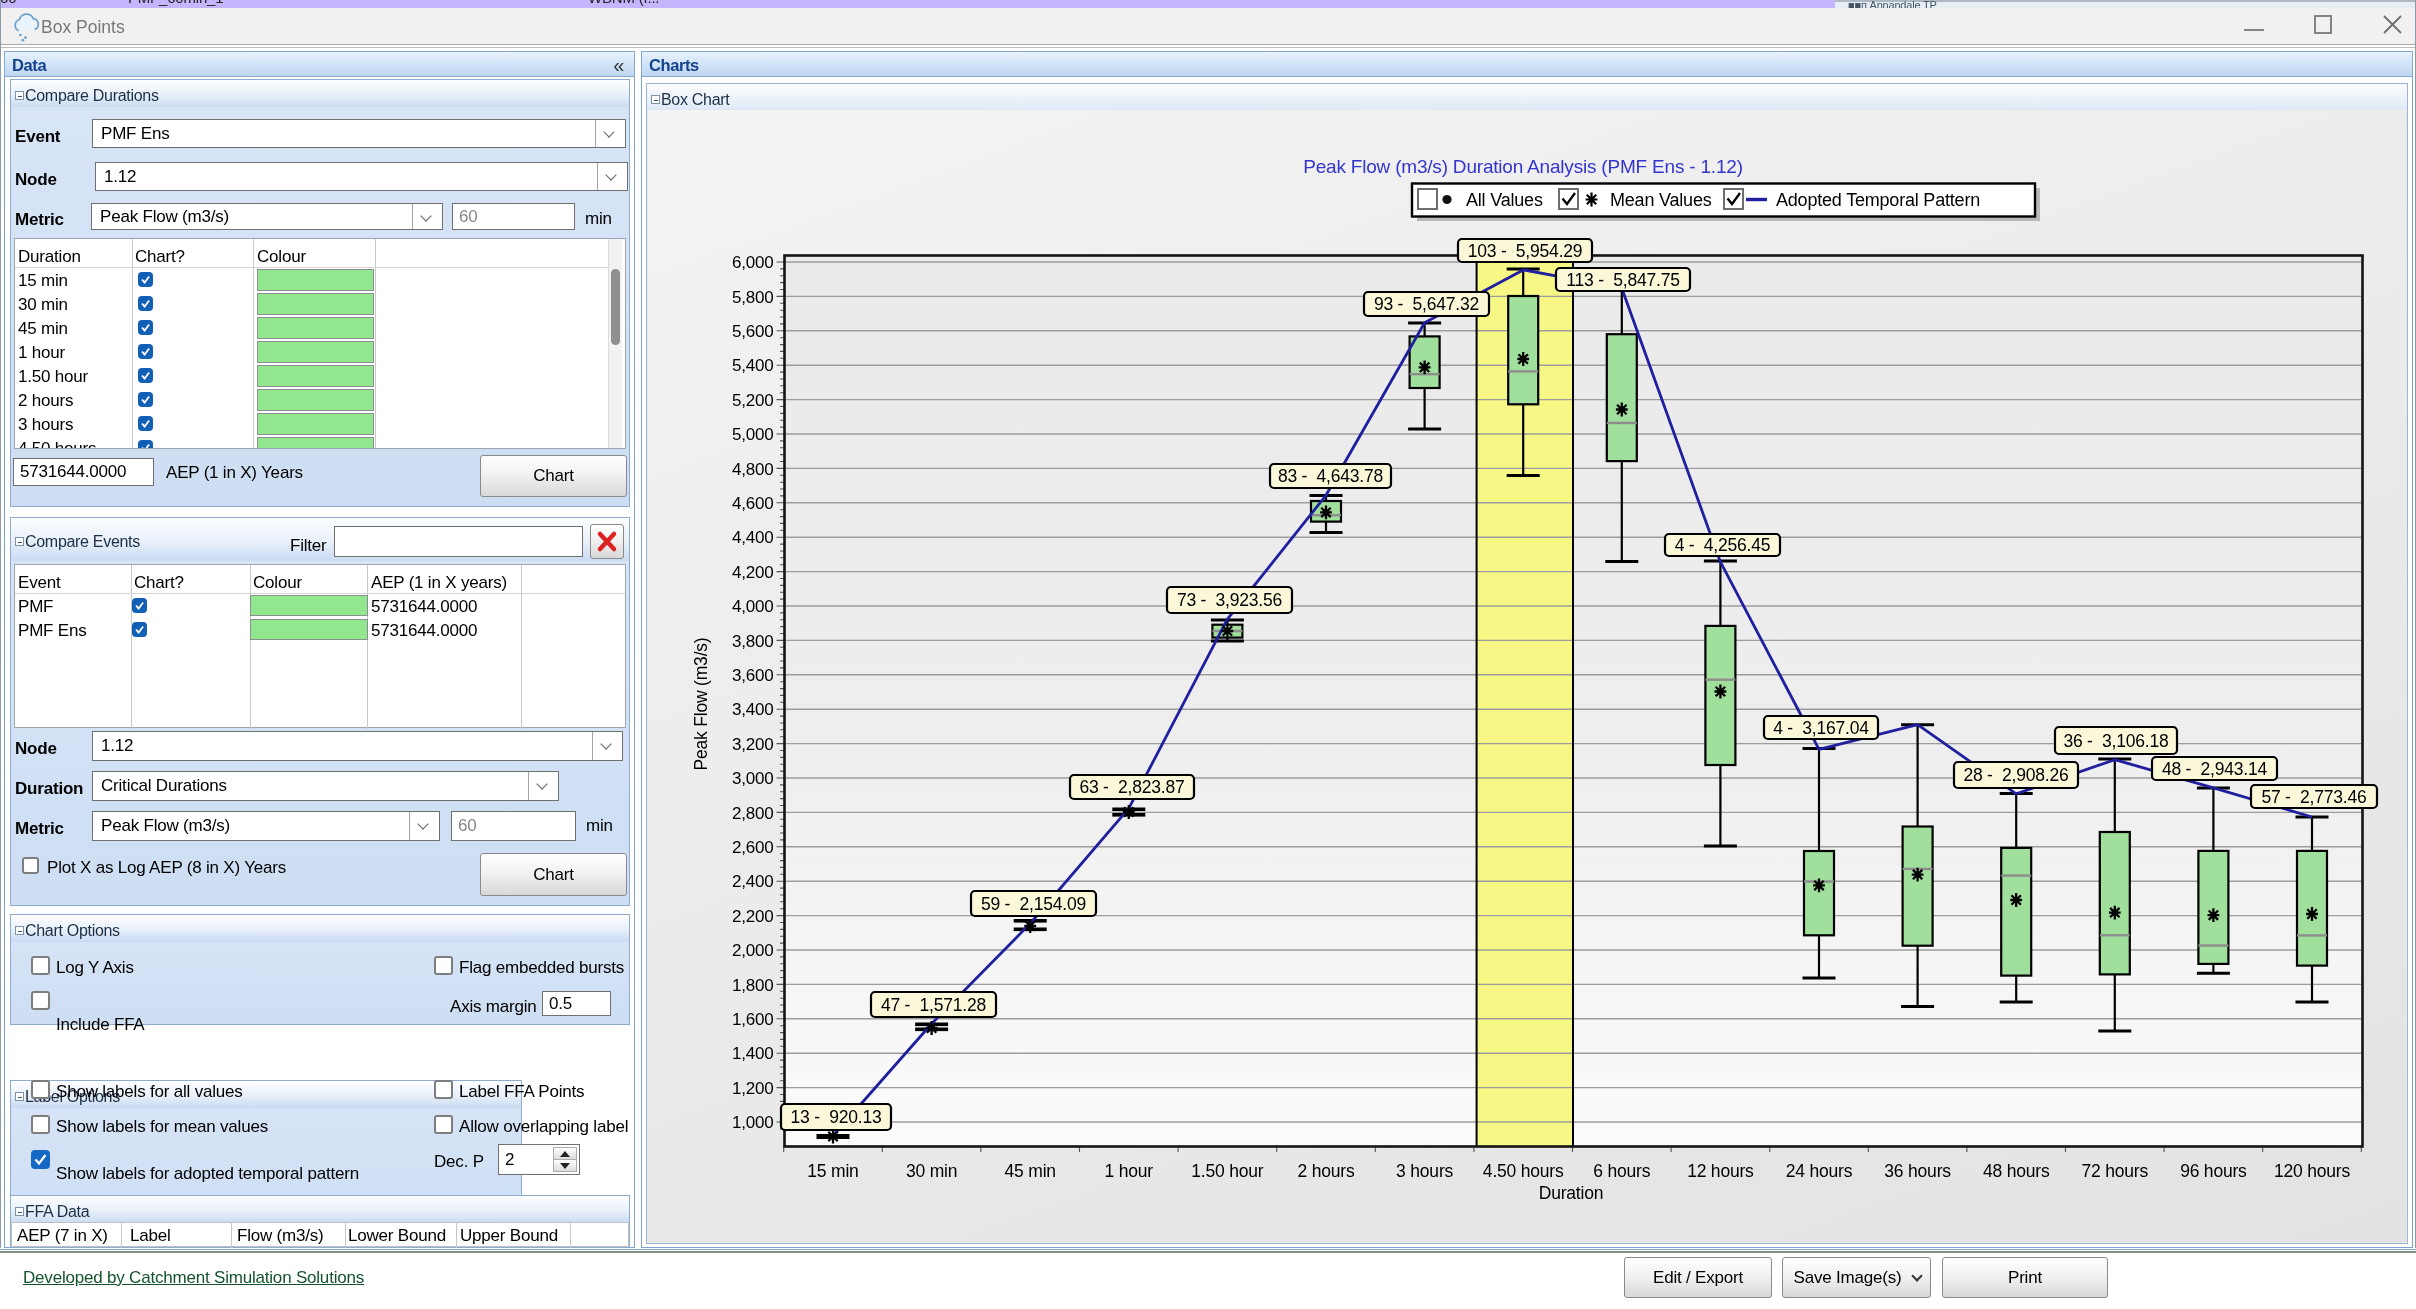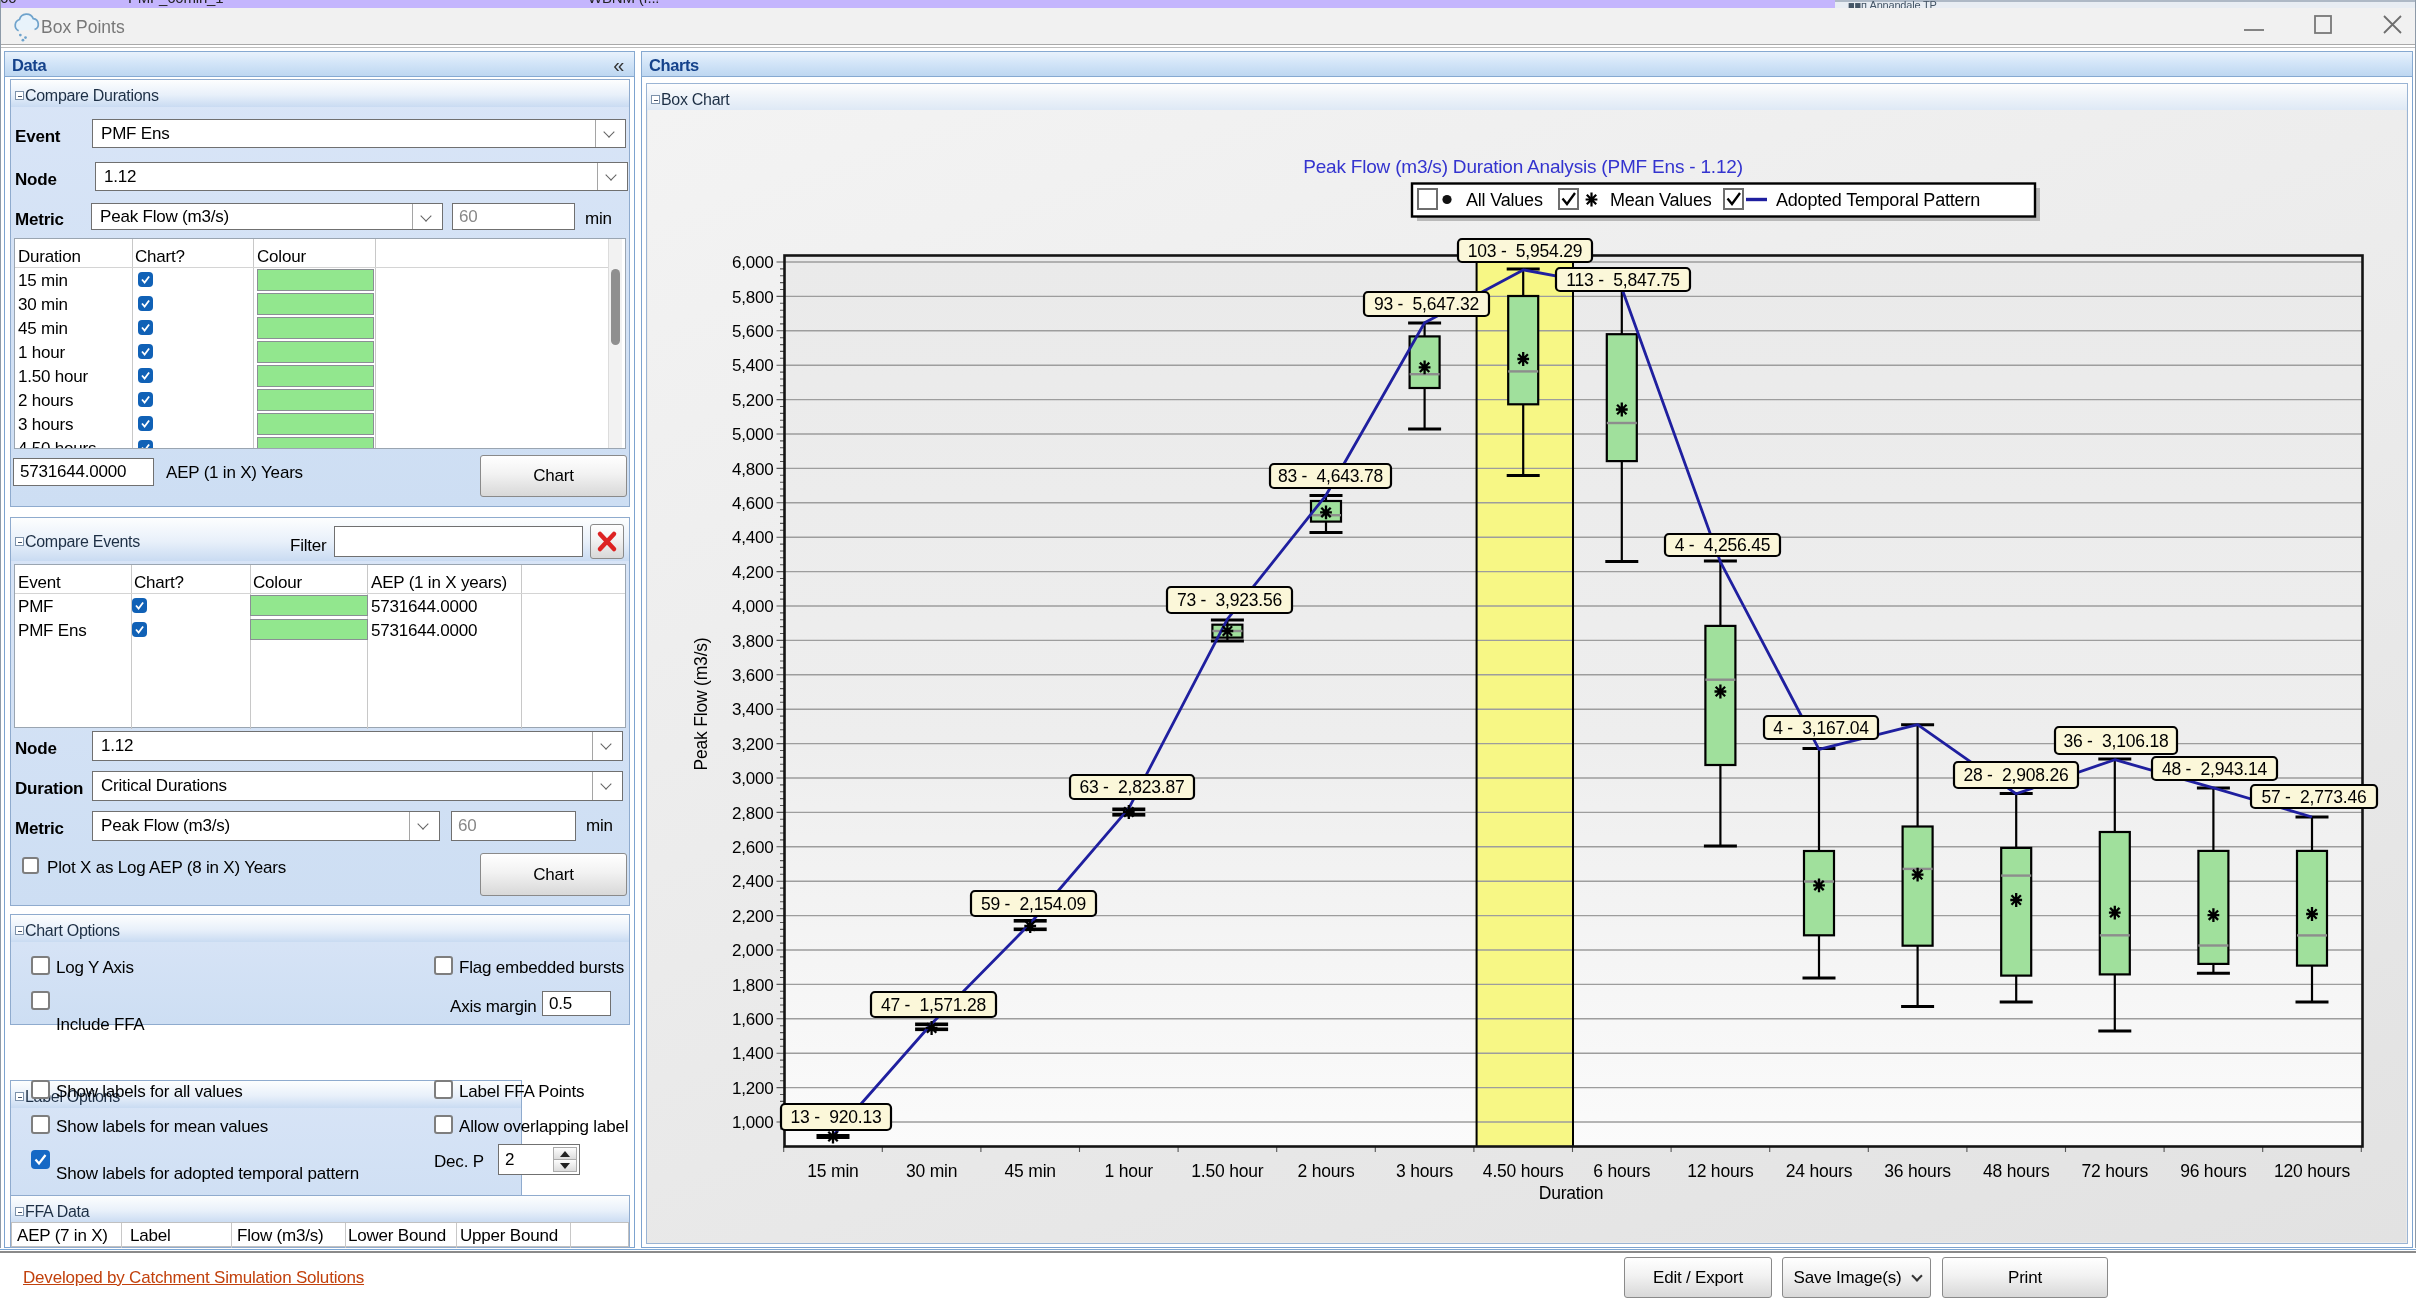--- a/index.html
+++ b/index.html
@@ -204,7 +204,7 @@
     </div>
   </div>
 <div class="lbl" style="left:15px;top:779px;">Duration</div>
-<div class="dd" style="left:92px;top:771px;width:531px;height:30px;padding-left:23px;">
+<div class="dd" style="left:92px;top:771px;width:467px;height:30px;padding-left:23px;">
     <span>Critical Durations</span>
     <div class="ddbtn">
       <div class="chev"></div>

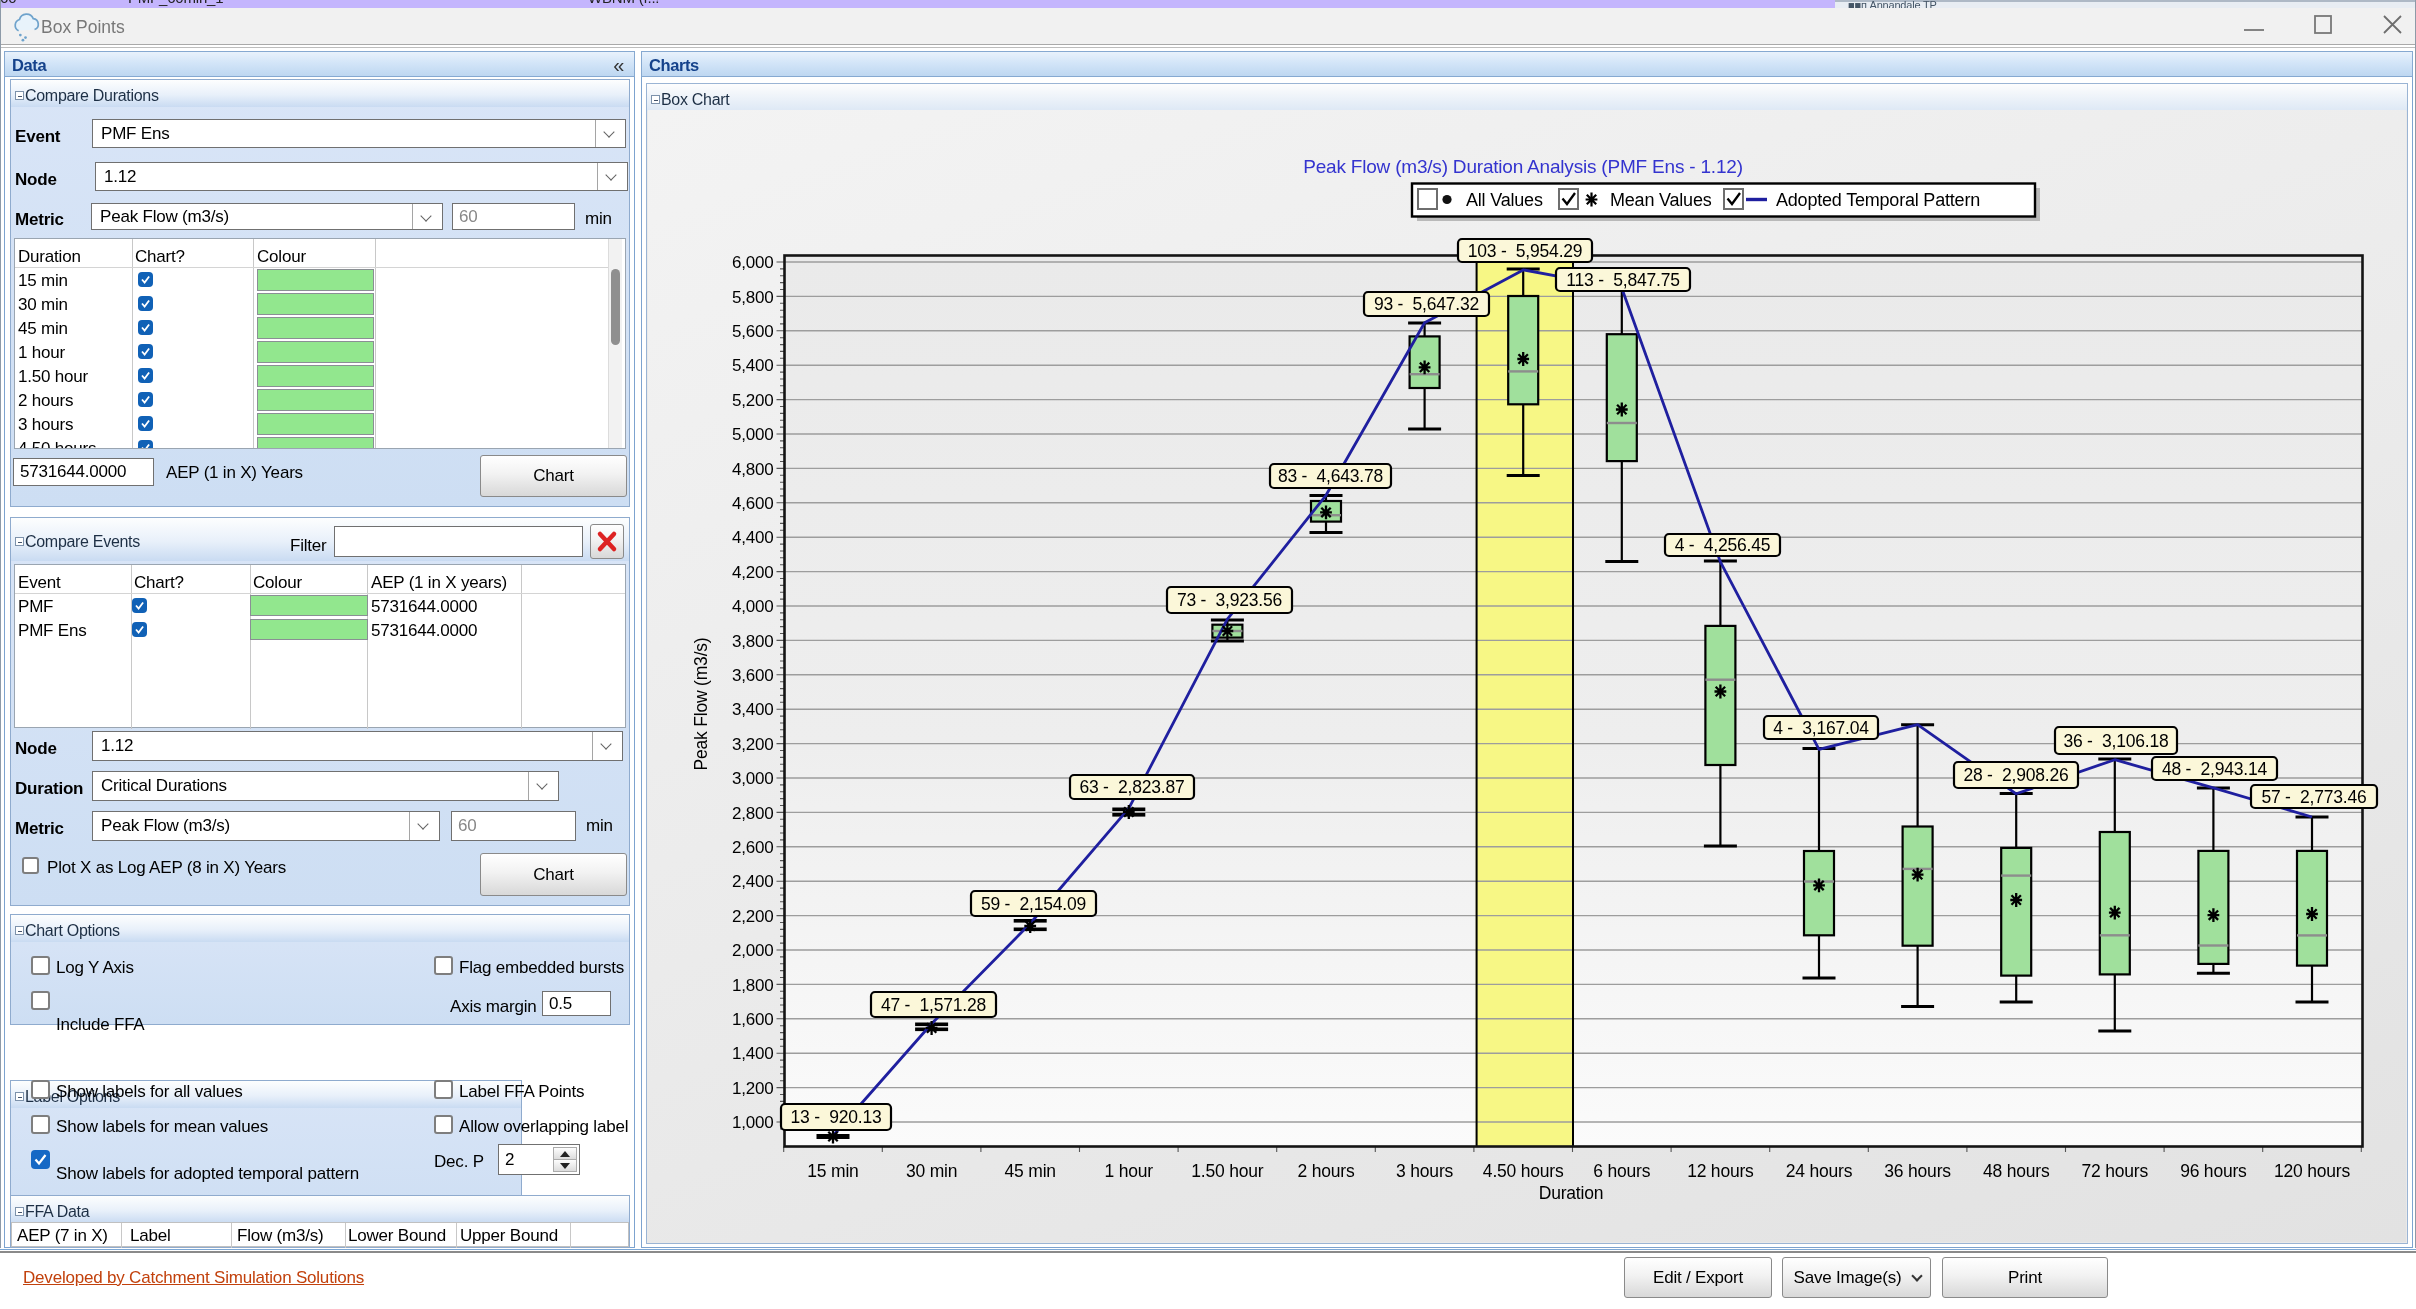--- a/index.html
+++ b/index.html
@@ -513,7 +513,7 @@
 <div class="abs" style="left:0;top:1248px;width:2416px;height:61px;background:#fff;"></div>
 <div class="abs" style="left:0;top:1249px;width:2416px;height:1px;background:#7ba6d4;"></div>
 <div class="abs" style="left:0;top:1251px;width:2416px;height:2px;background:#8a8a8a;"></div>
-<div class="abs" style="left:23px;top:1268px;font-size:17px;color:#c2410c;text-decoration:underline;">Developed by Catchment Simulation Solutions</div>
+<div class="abs" style="left:23px;top:1268px;font-size:17px;color:#14532d;text-decoration:underline;">Developed by Catchment Simulation Solutions</div>
 <div class="btn" style="left:1624px;top:1257px;width:148px;height:41px;line-height:39px;">Edit / Export</div>
 <div class="btn" style="left:1782px;top:1257px;width:149px;height:41px;line-height:39px;padding-right:18px;">Save Image(s)<div style="position:absolute;right:9px;top:14px;width:8px;height:8px;border-right:2px solid #333;border-bottom:2px solid #333;transform:rotate(45deg);"></div></div>
 <div class="btn" style="left:1942px;top:1257px;width:166px;height:41px;line-height:39px;">Print</div>

